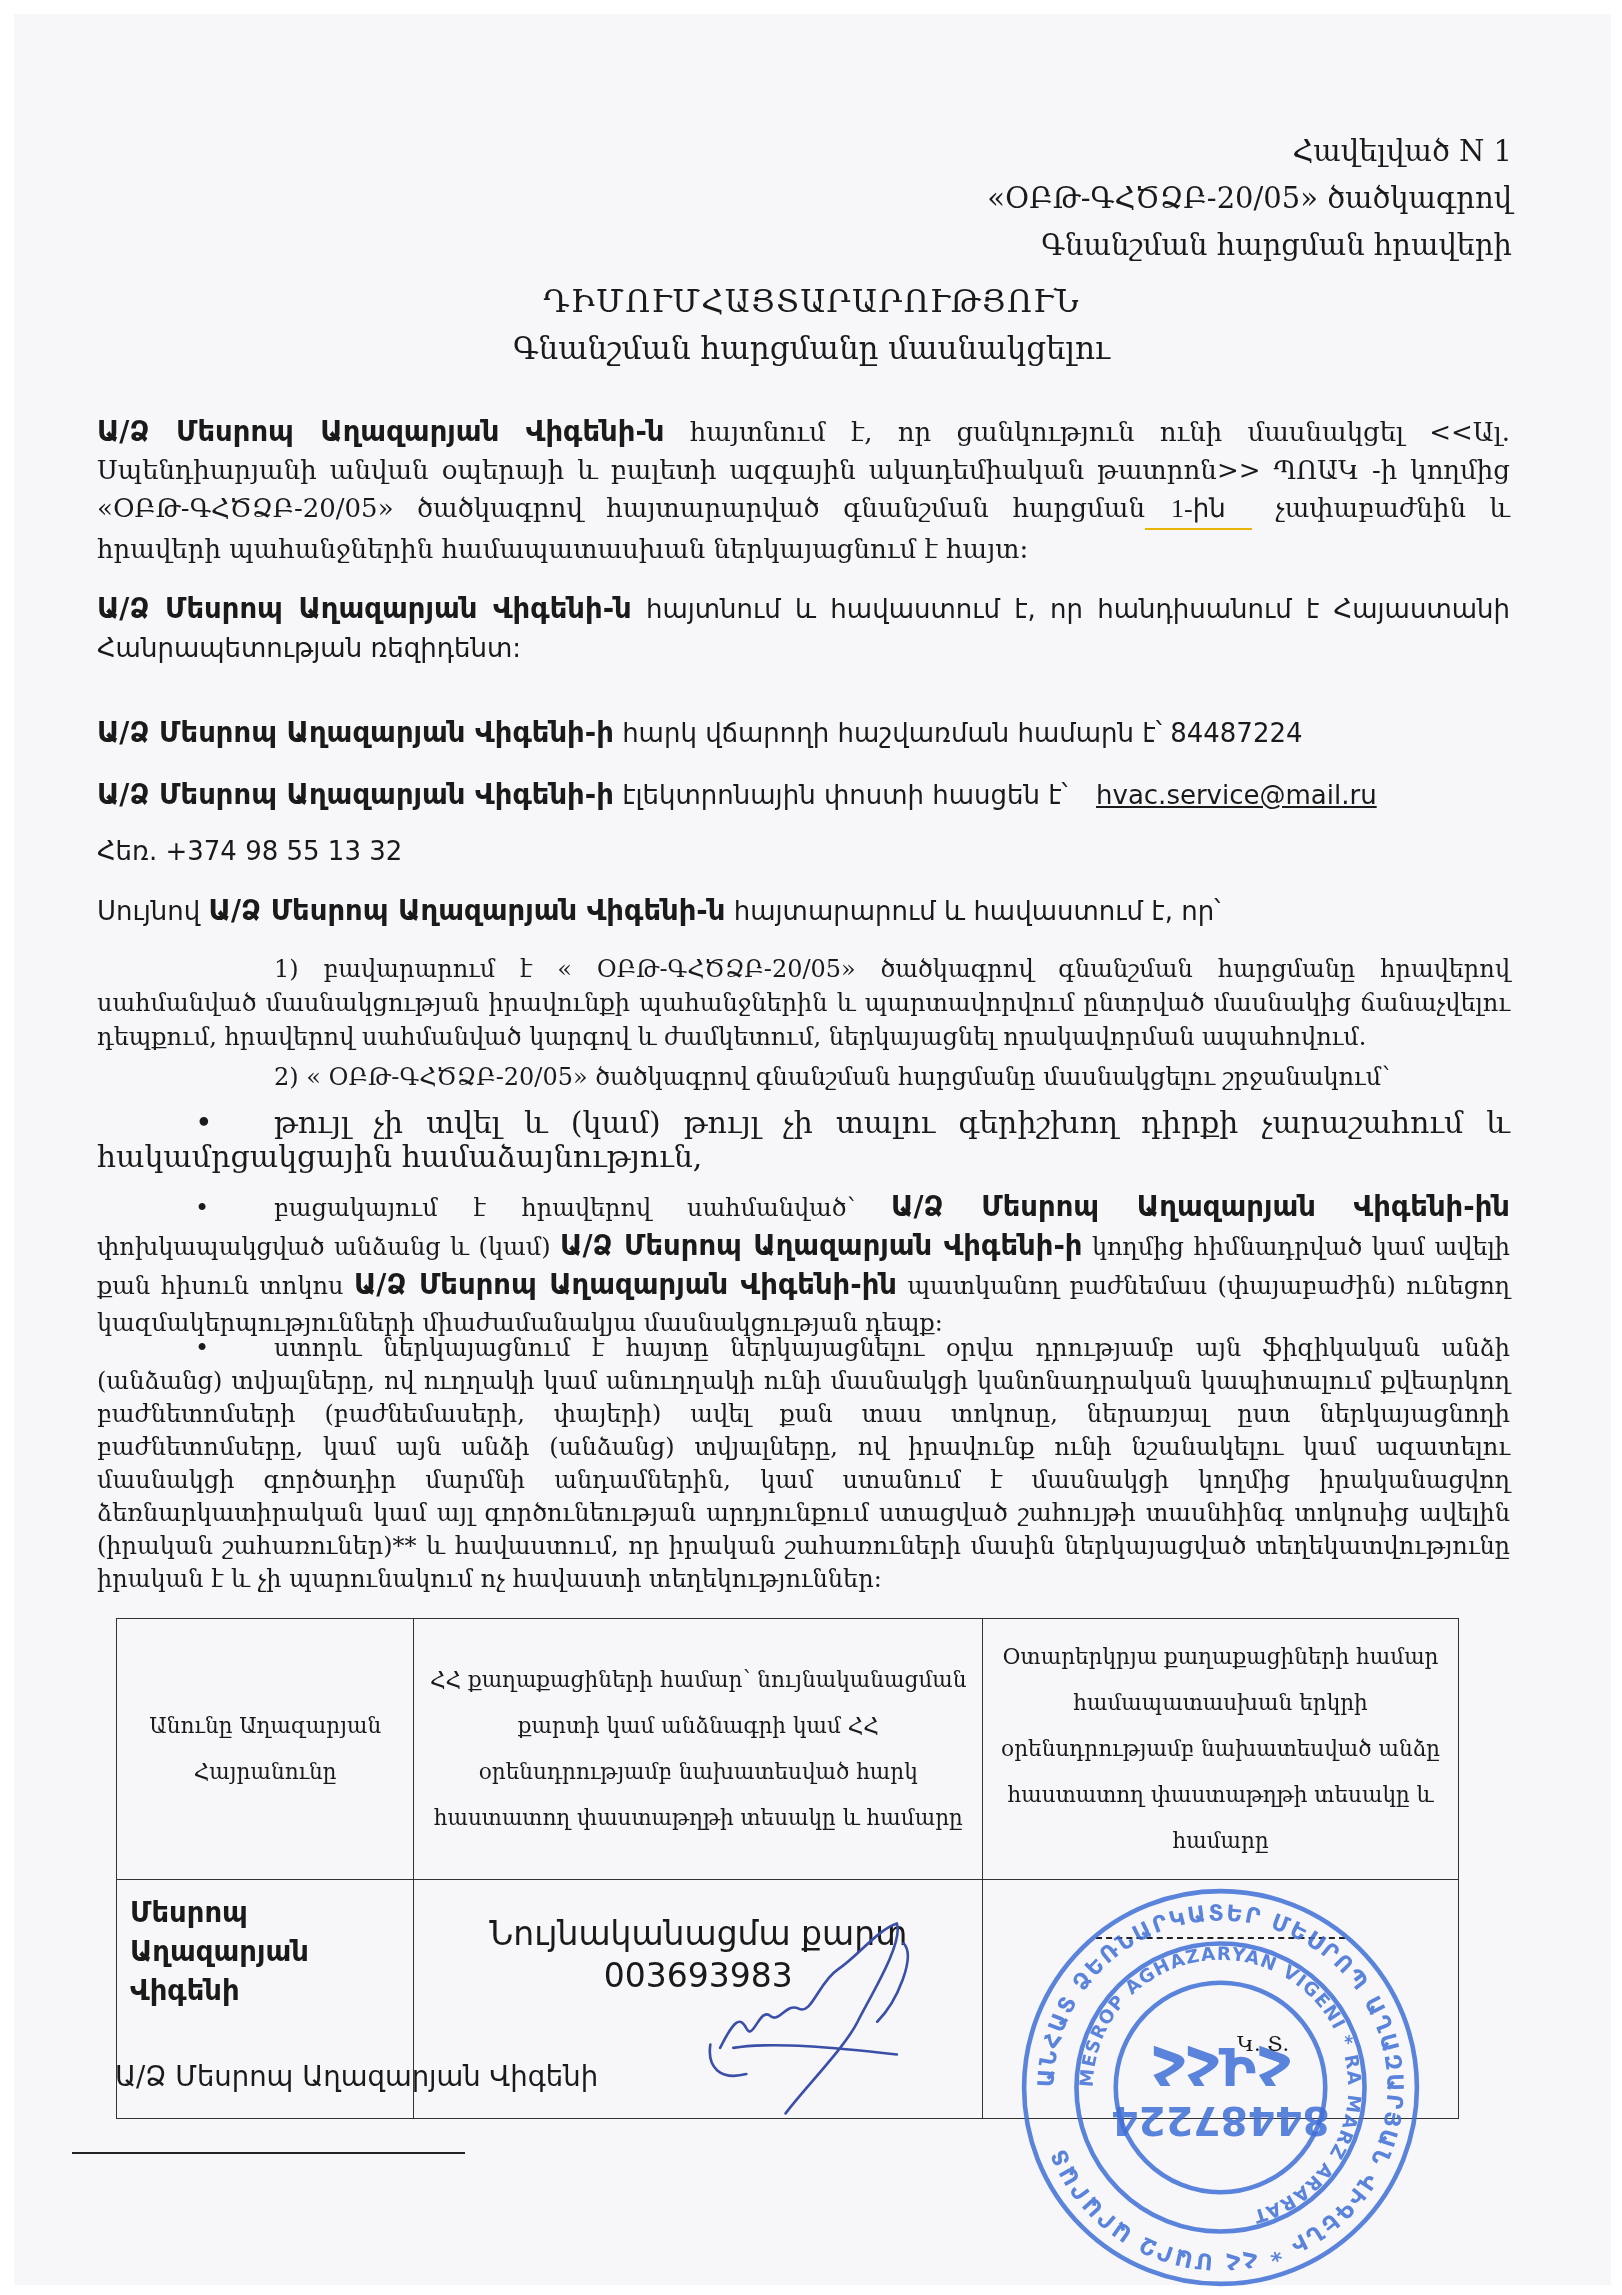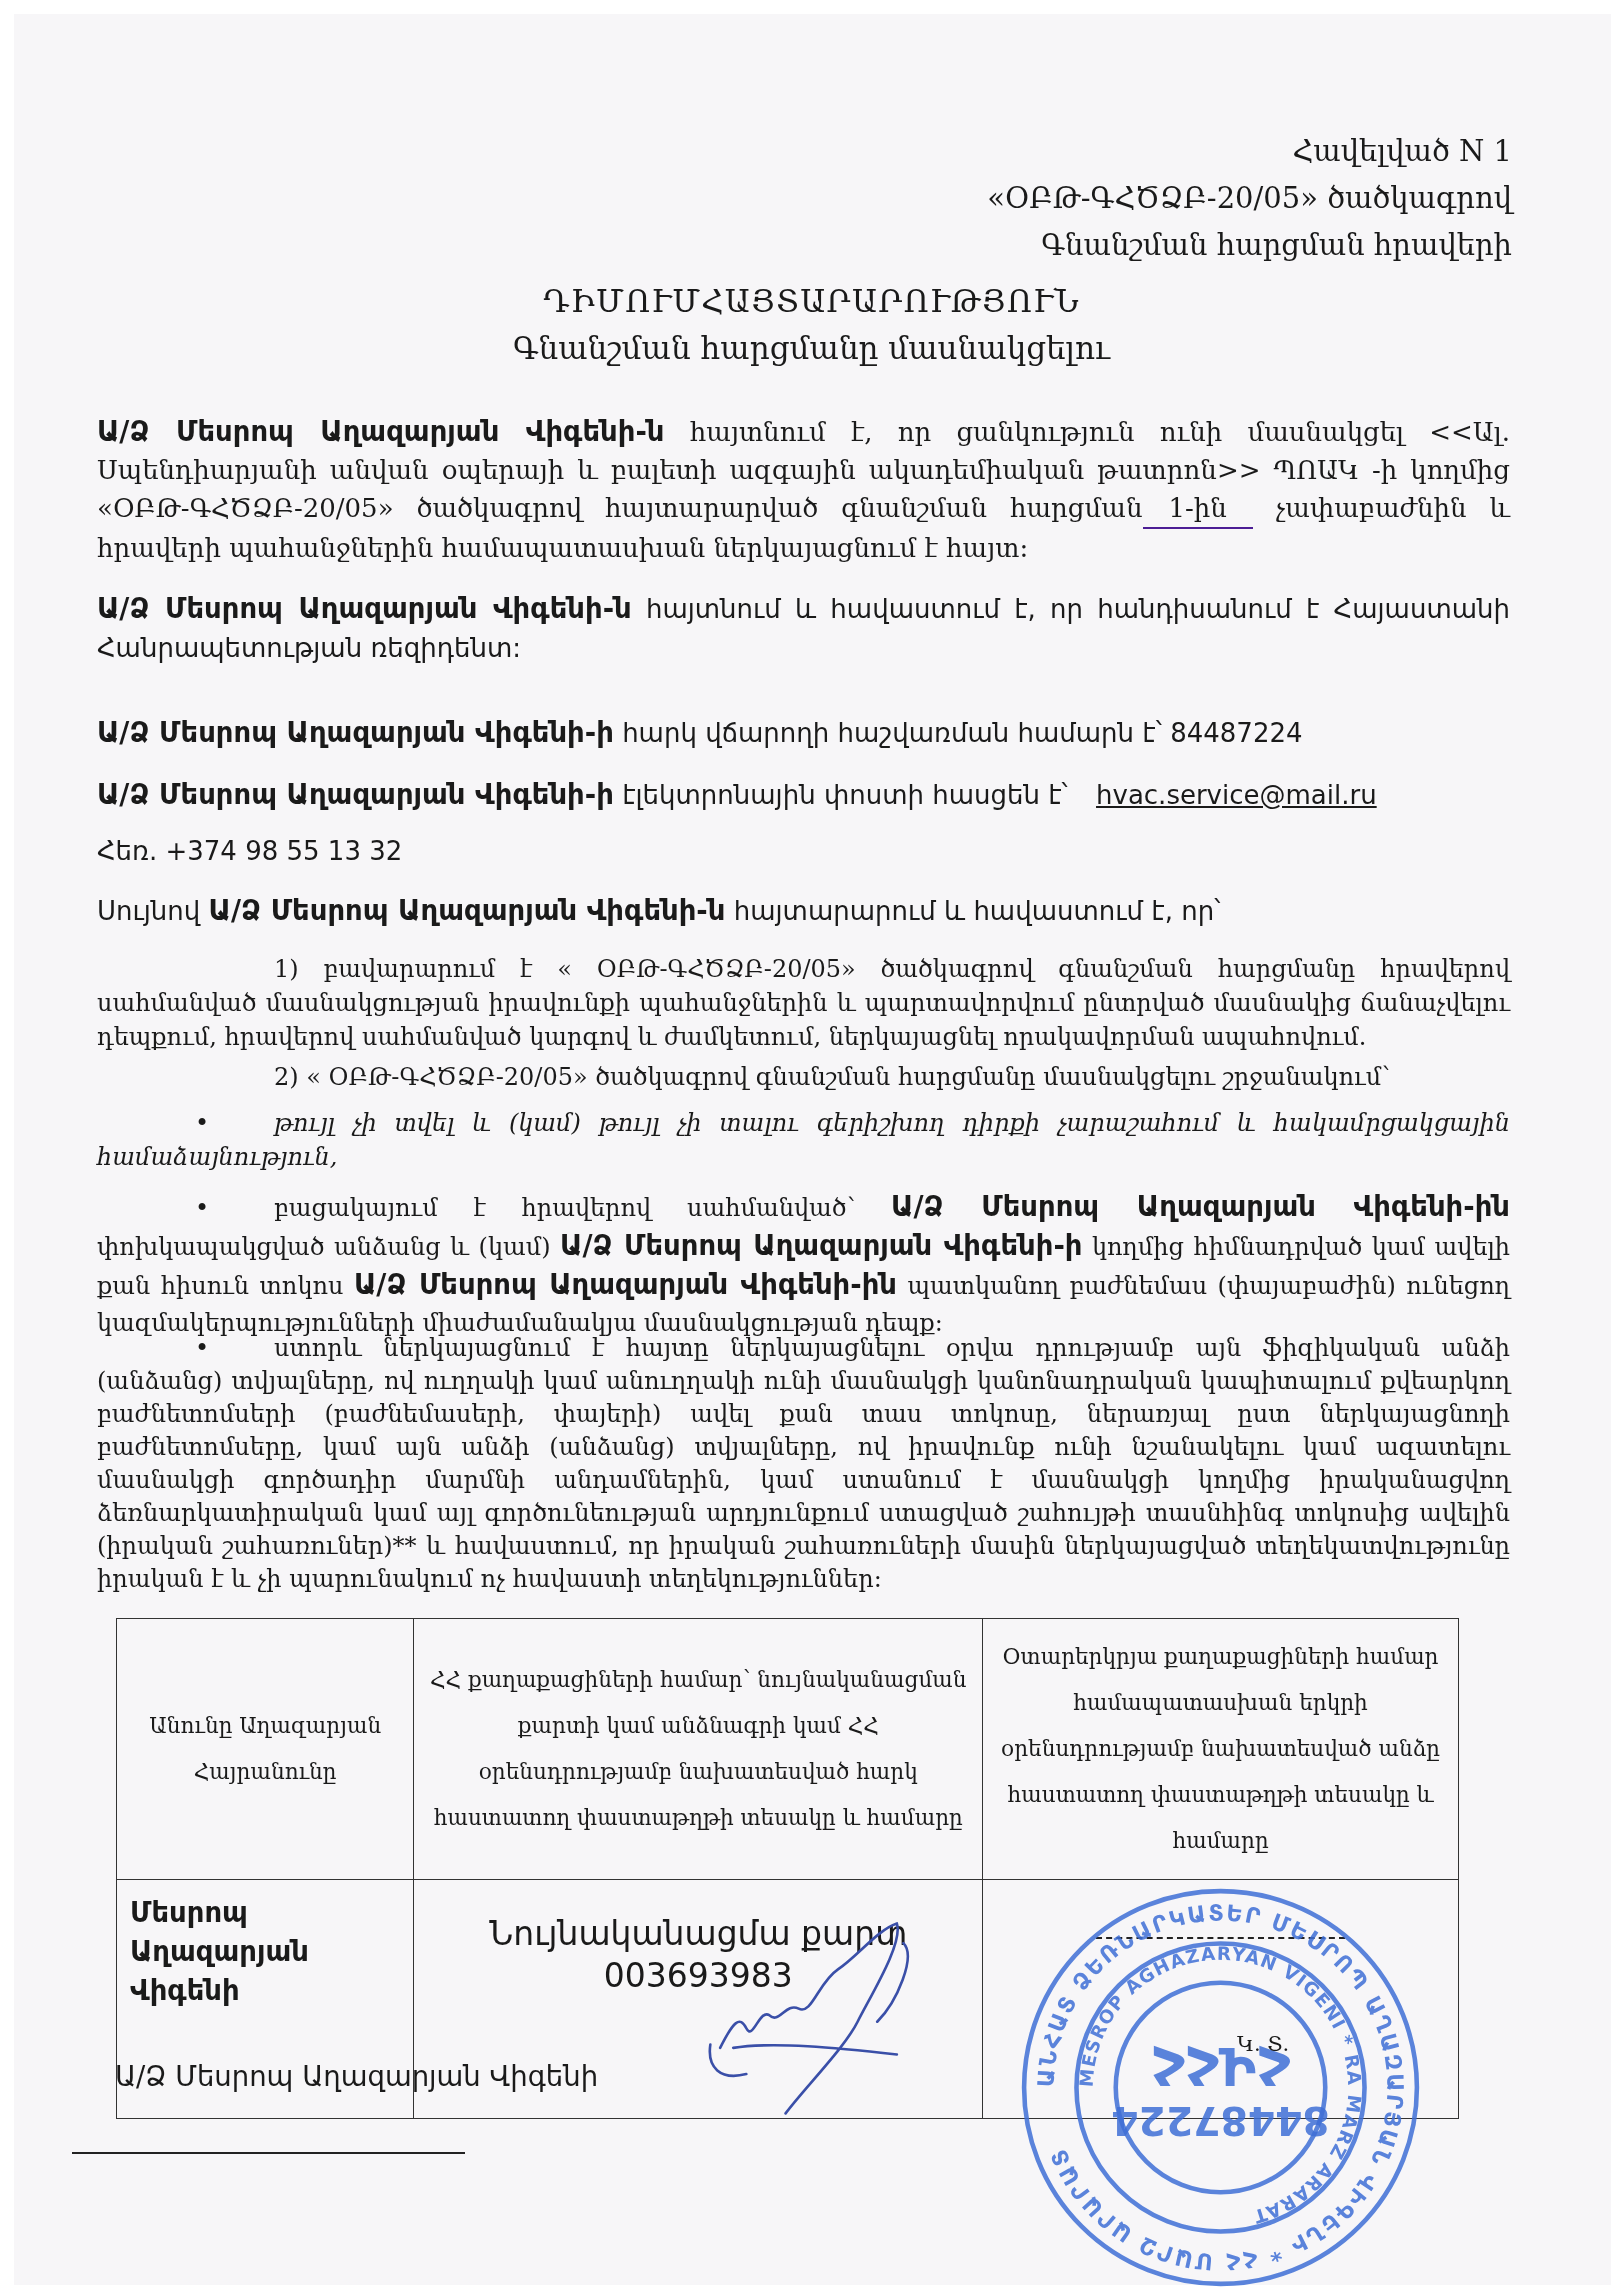--- a/index.html
+++ b/index.html
@@ -21,7 +21,7 @@
   .bold { font-family: "DejaVu Sans", sans-serif; font-weight: bold; font-size: 27.5px; }
   .sans { font-family: "DejaVu Sans", sans-serif; font-size: 26px; }
   .u { text-decoration: underline; margin-left: 20px; }
-  .blank { display: inline-block; border-bottom: 2px solid #4c1d95; padding: 0 26px; }
+  .blank { display: inline-block; border-bottom: 2px solid #eab308; padding: 0 26px; font-family: Liberation Serif, serif; }
   .indent { text-indent: 177px; }
   .bullet { display: inline-block; width: 177px; text-align: left; padding-left: 98px; box-sizing: border-box; }
   table.data-table {

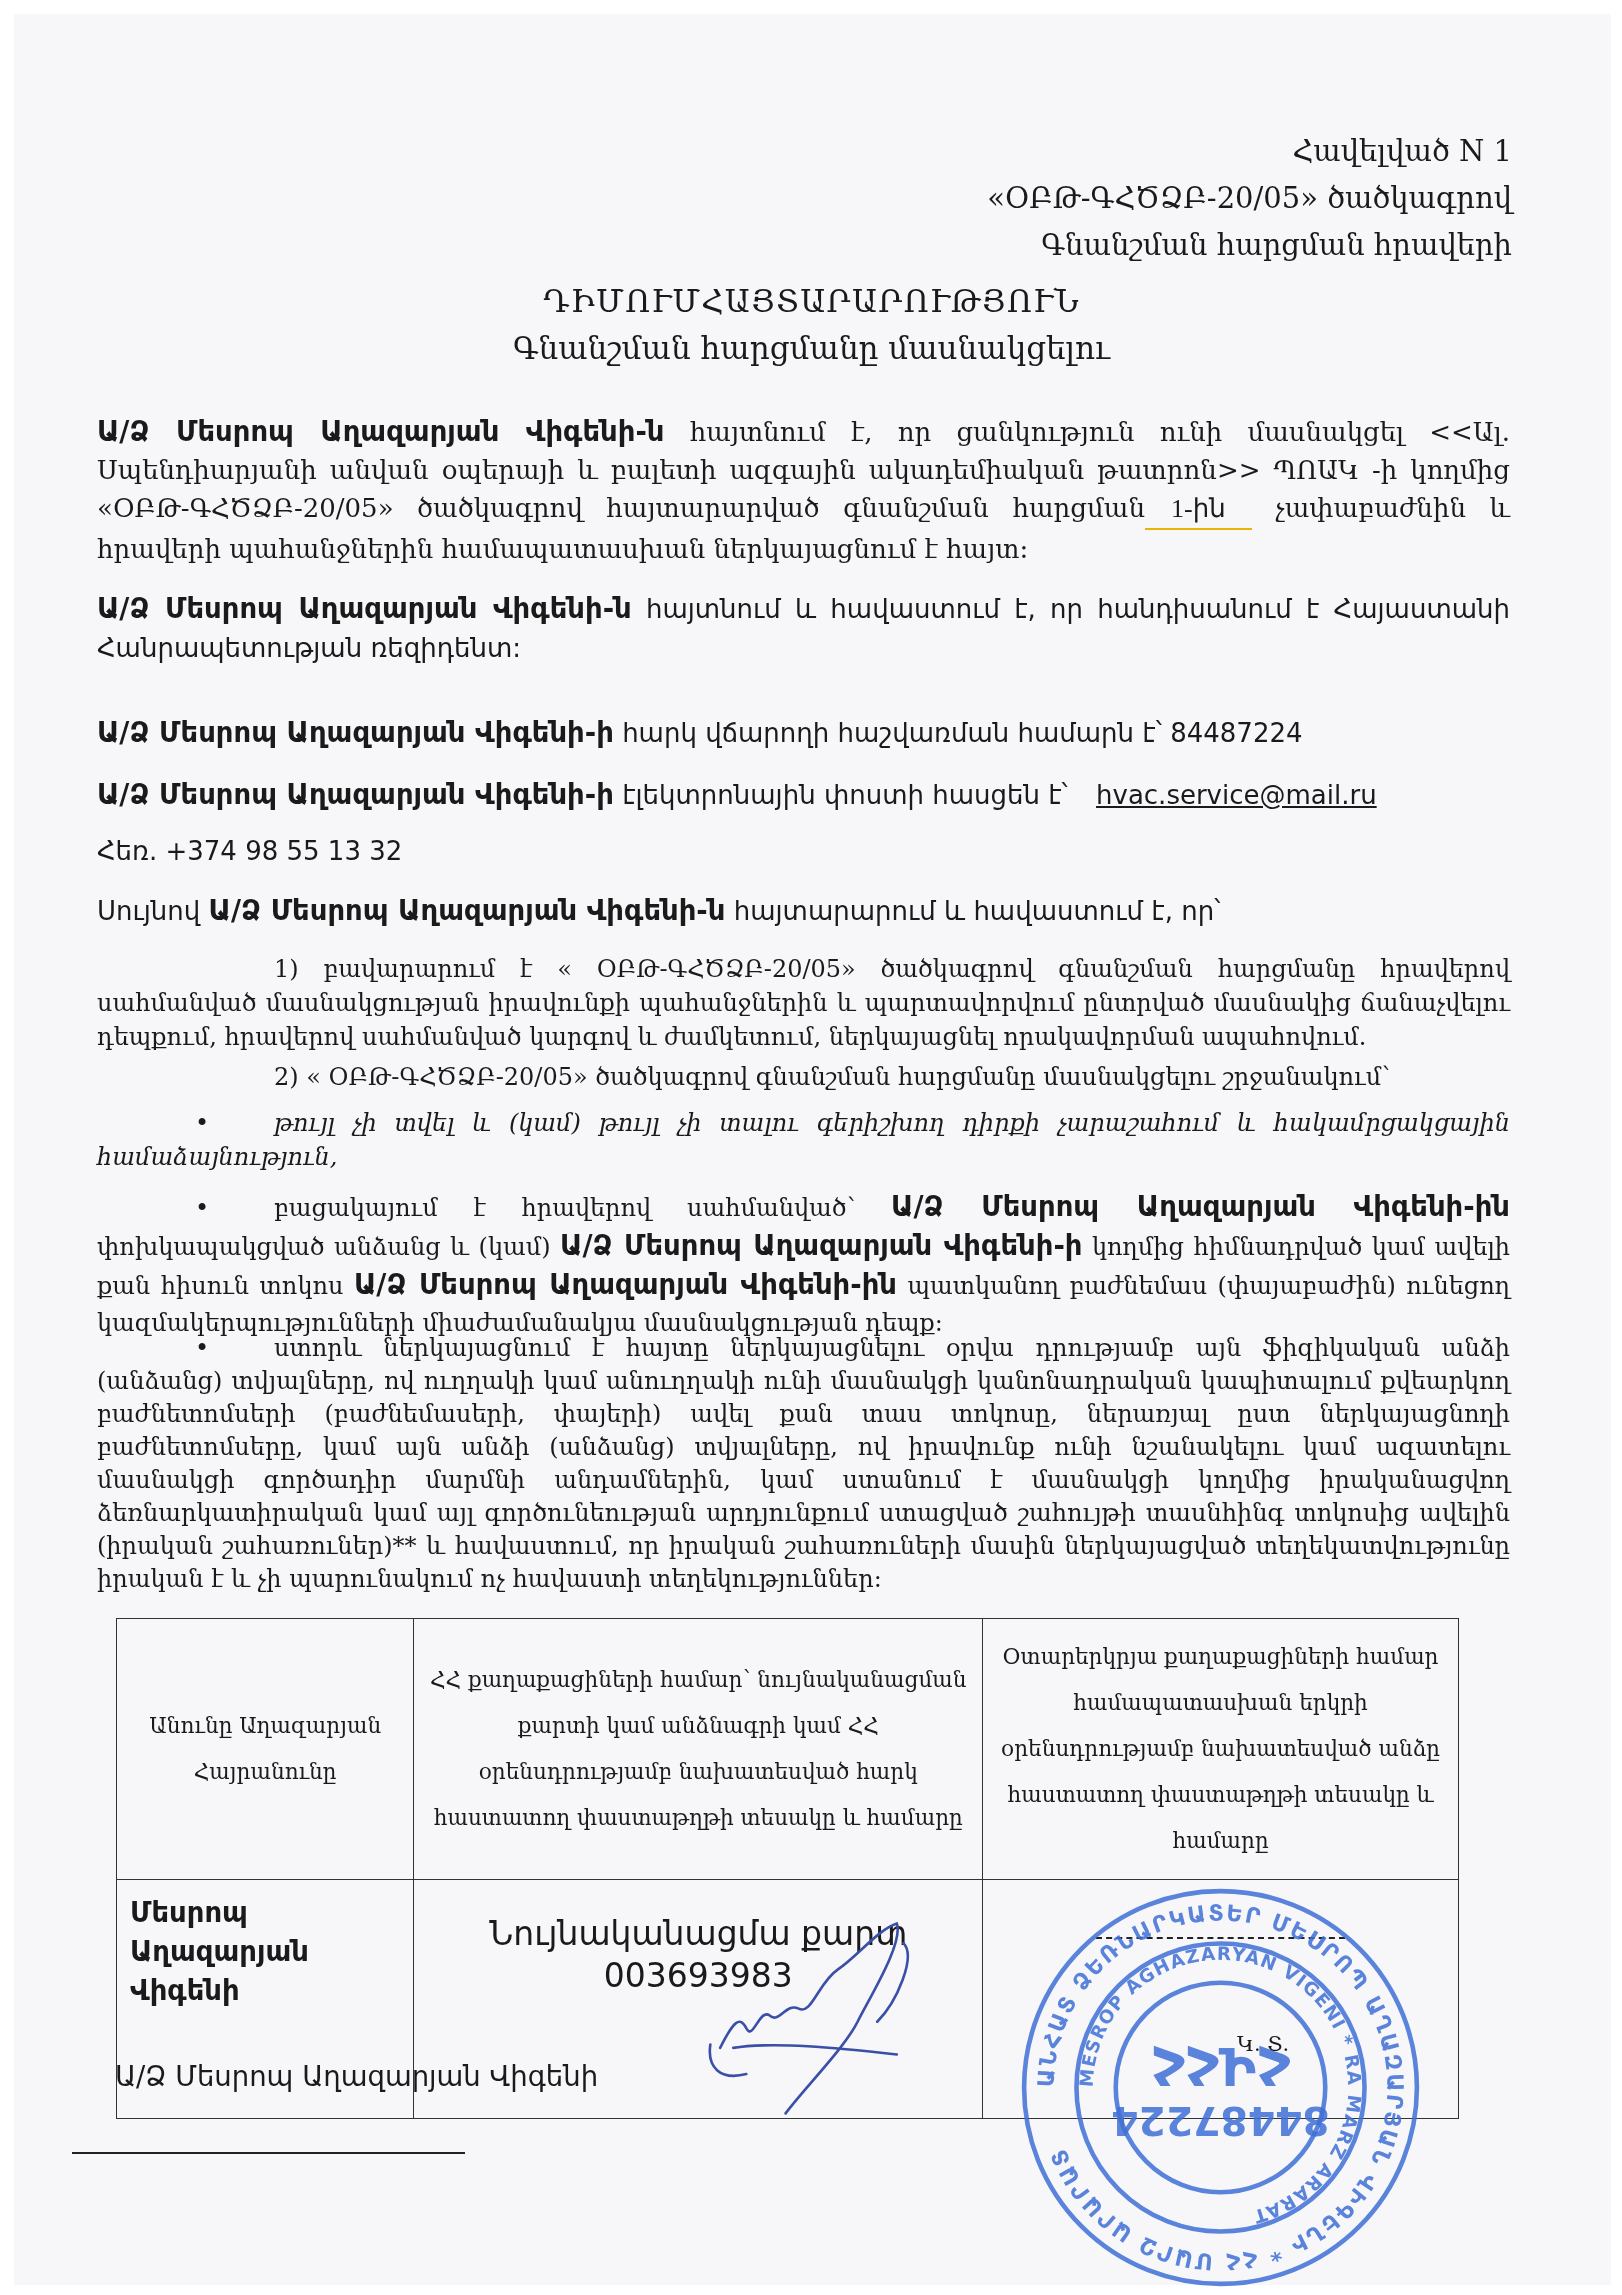--- a/index.html
+++ b/index.html
@@ -88,7 +88,7 @@
 
 <div class="abs para indent" style="top:1060px; line-height:34px; font-size:24px;">2) « ՕԲԹ-ԳՀԾՁԲ-20/05»  ծածկագրով գնանշման հարցմանը մասնակցելու շրջանակում՝</div>
 
-<div class="abs para" style="top:1106px; line-height:34px; font-size:24px;font-style:italic;">
+<div class="abs para" style="top:1106px; line-height:34px; font-size:30px;">
   <span class="bullet">•</span><span>թույլ չի տվել և (կամ) թույլ չի տալու գերիշխող դիրքի չարաշահում և հակամրցակցային համաձայնություն,</span>
 </div>
 

